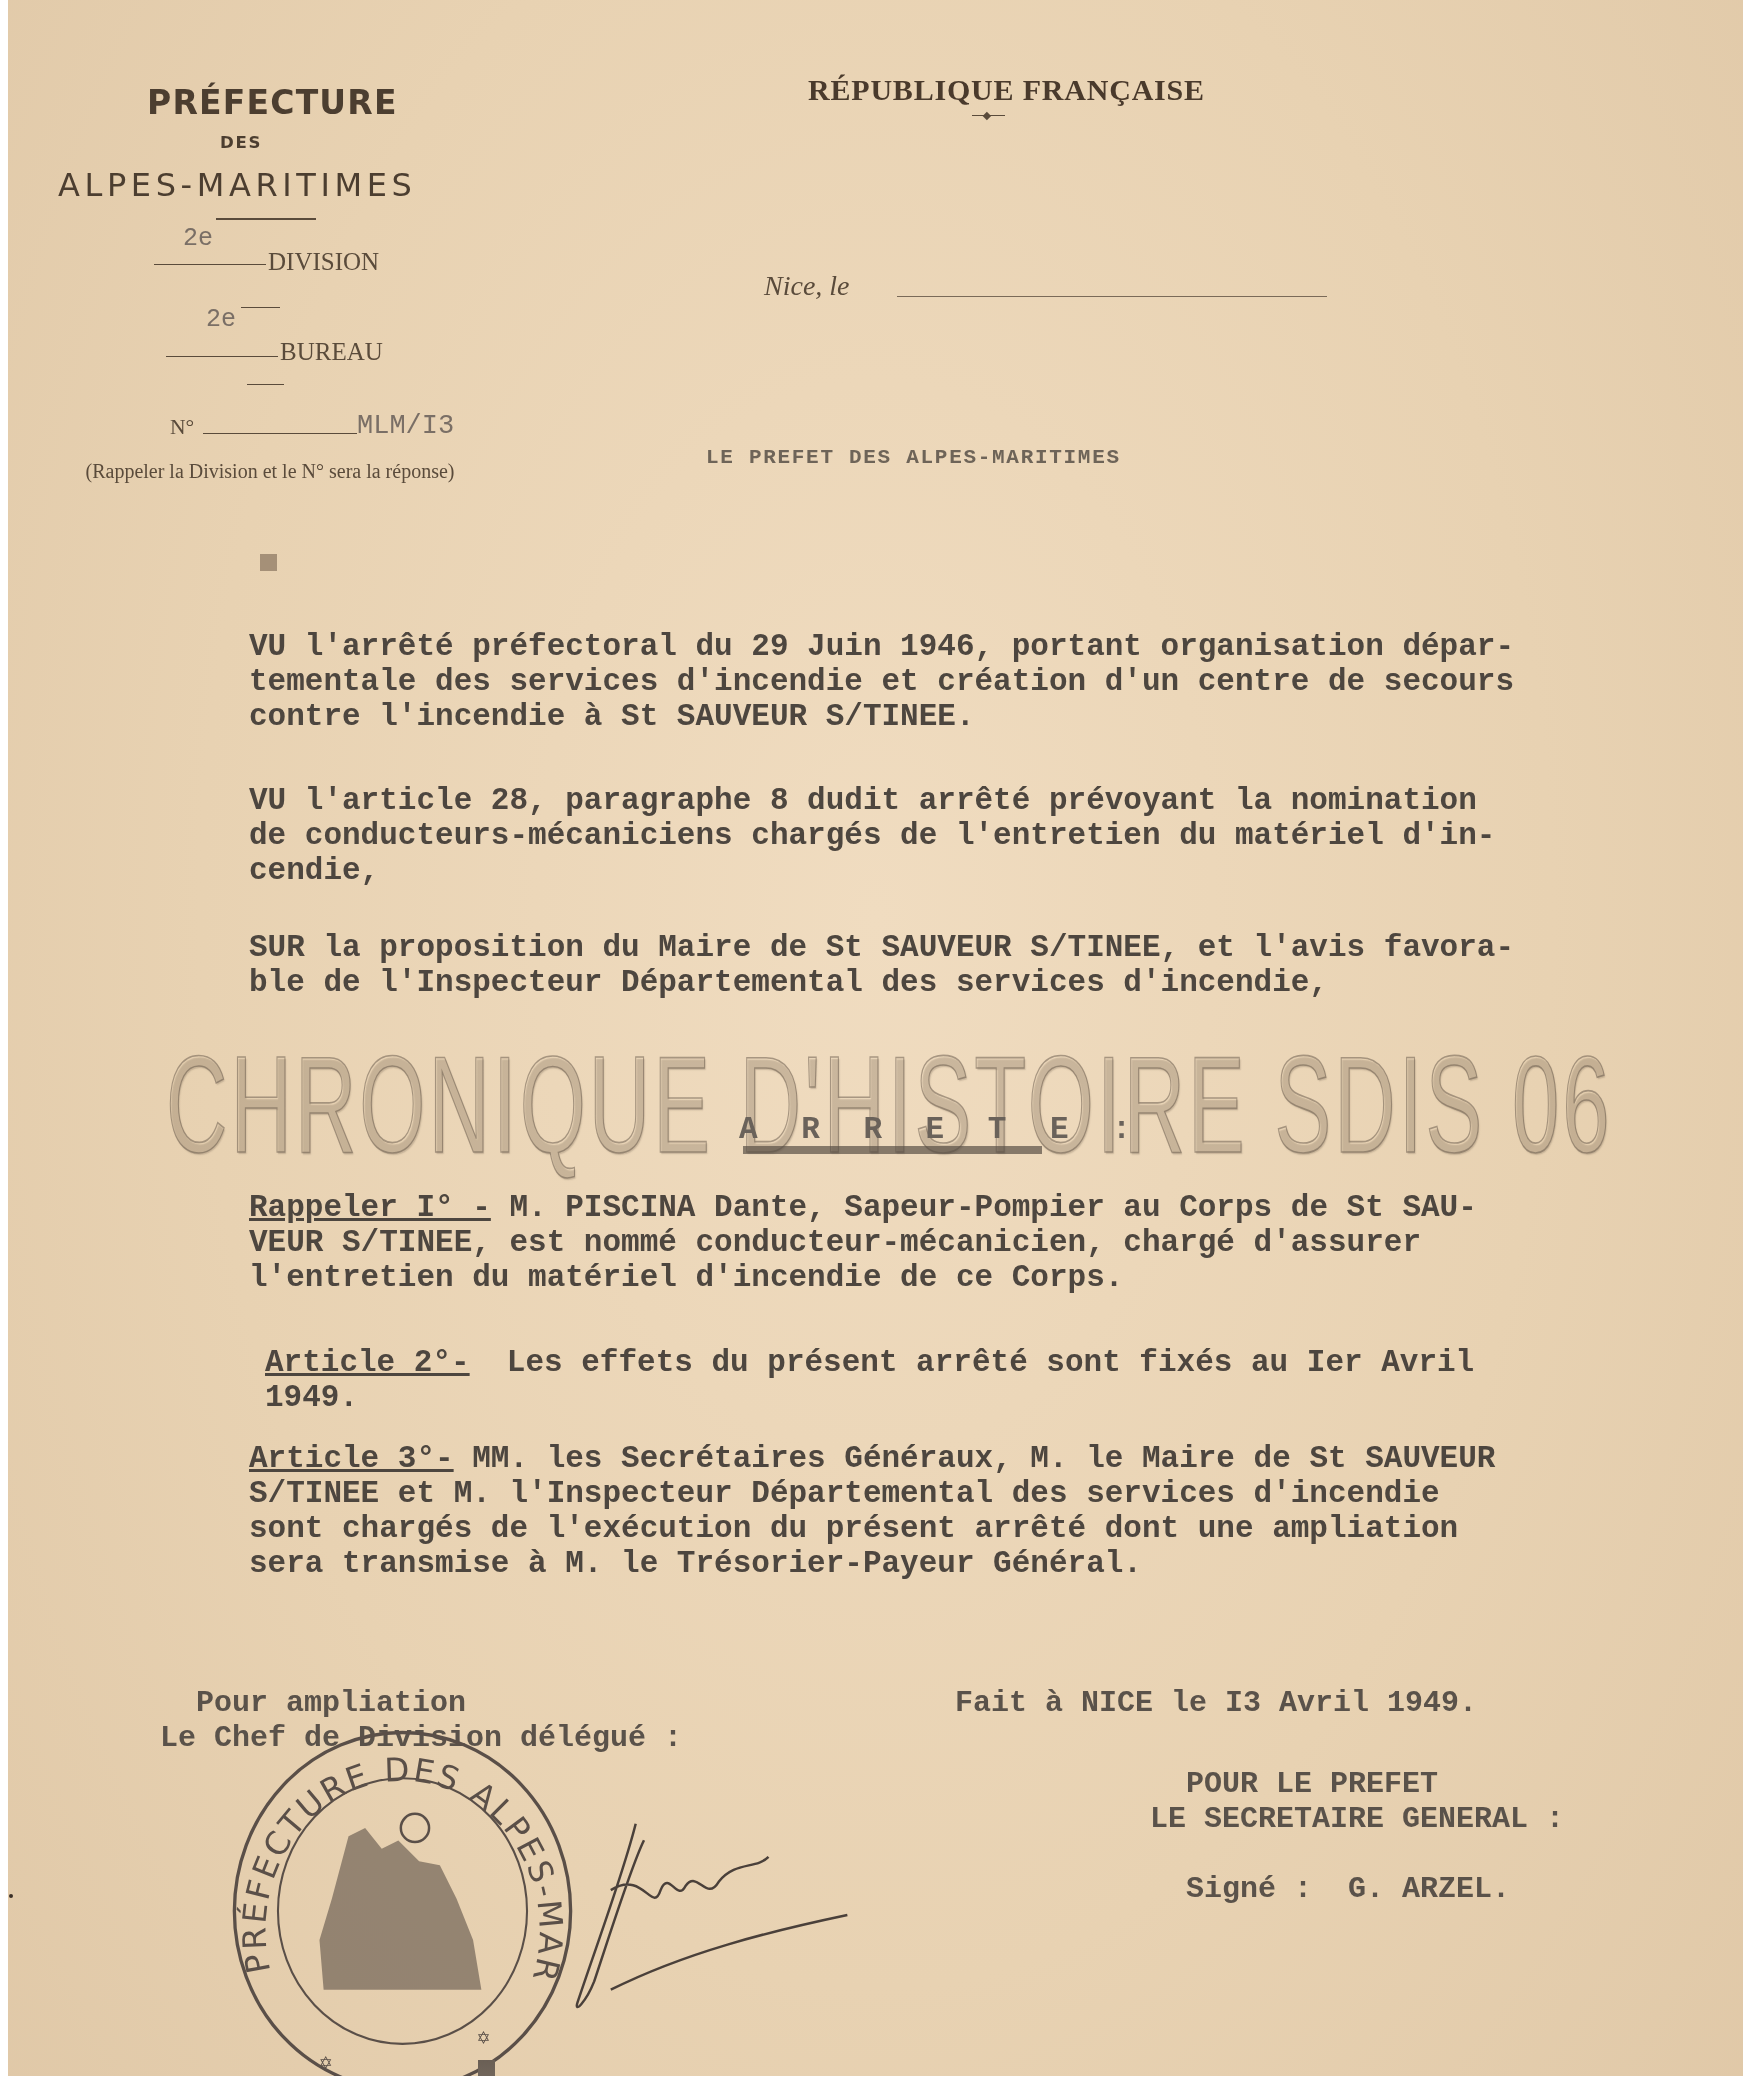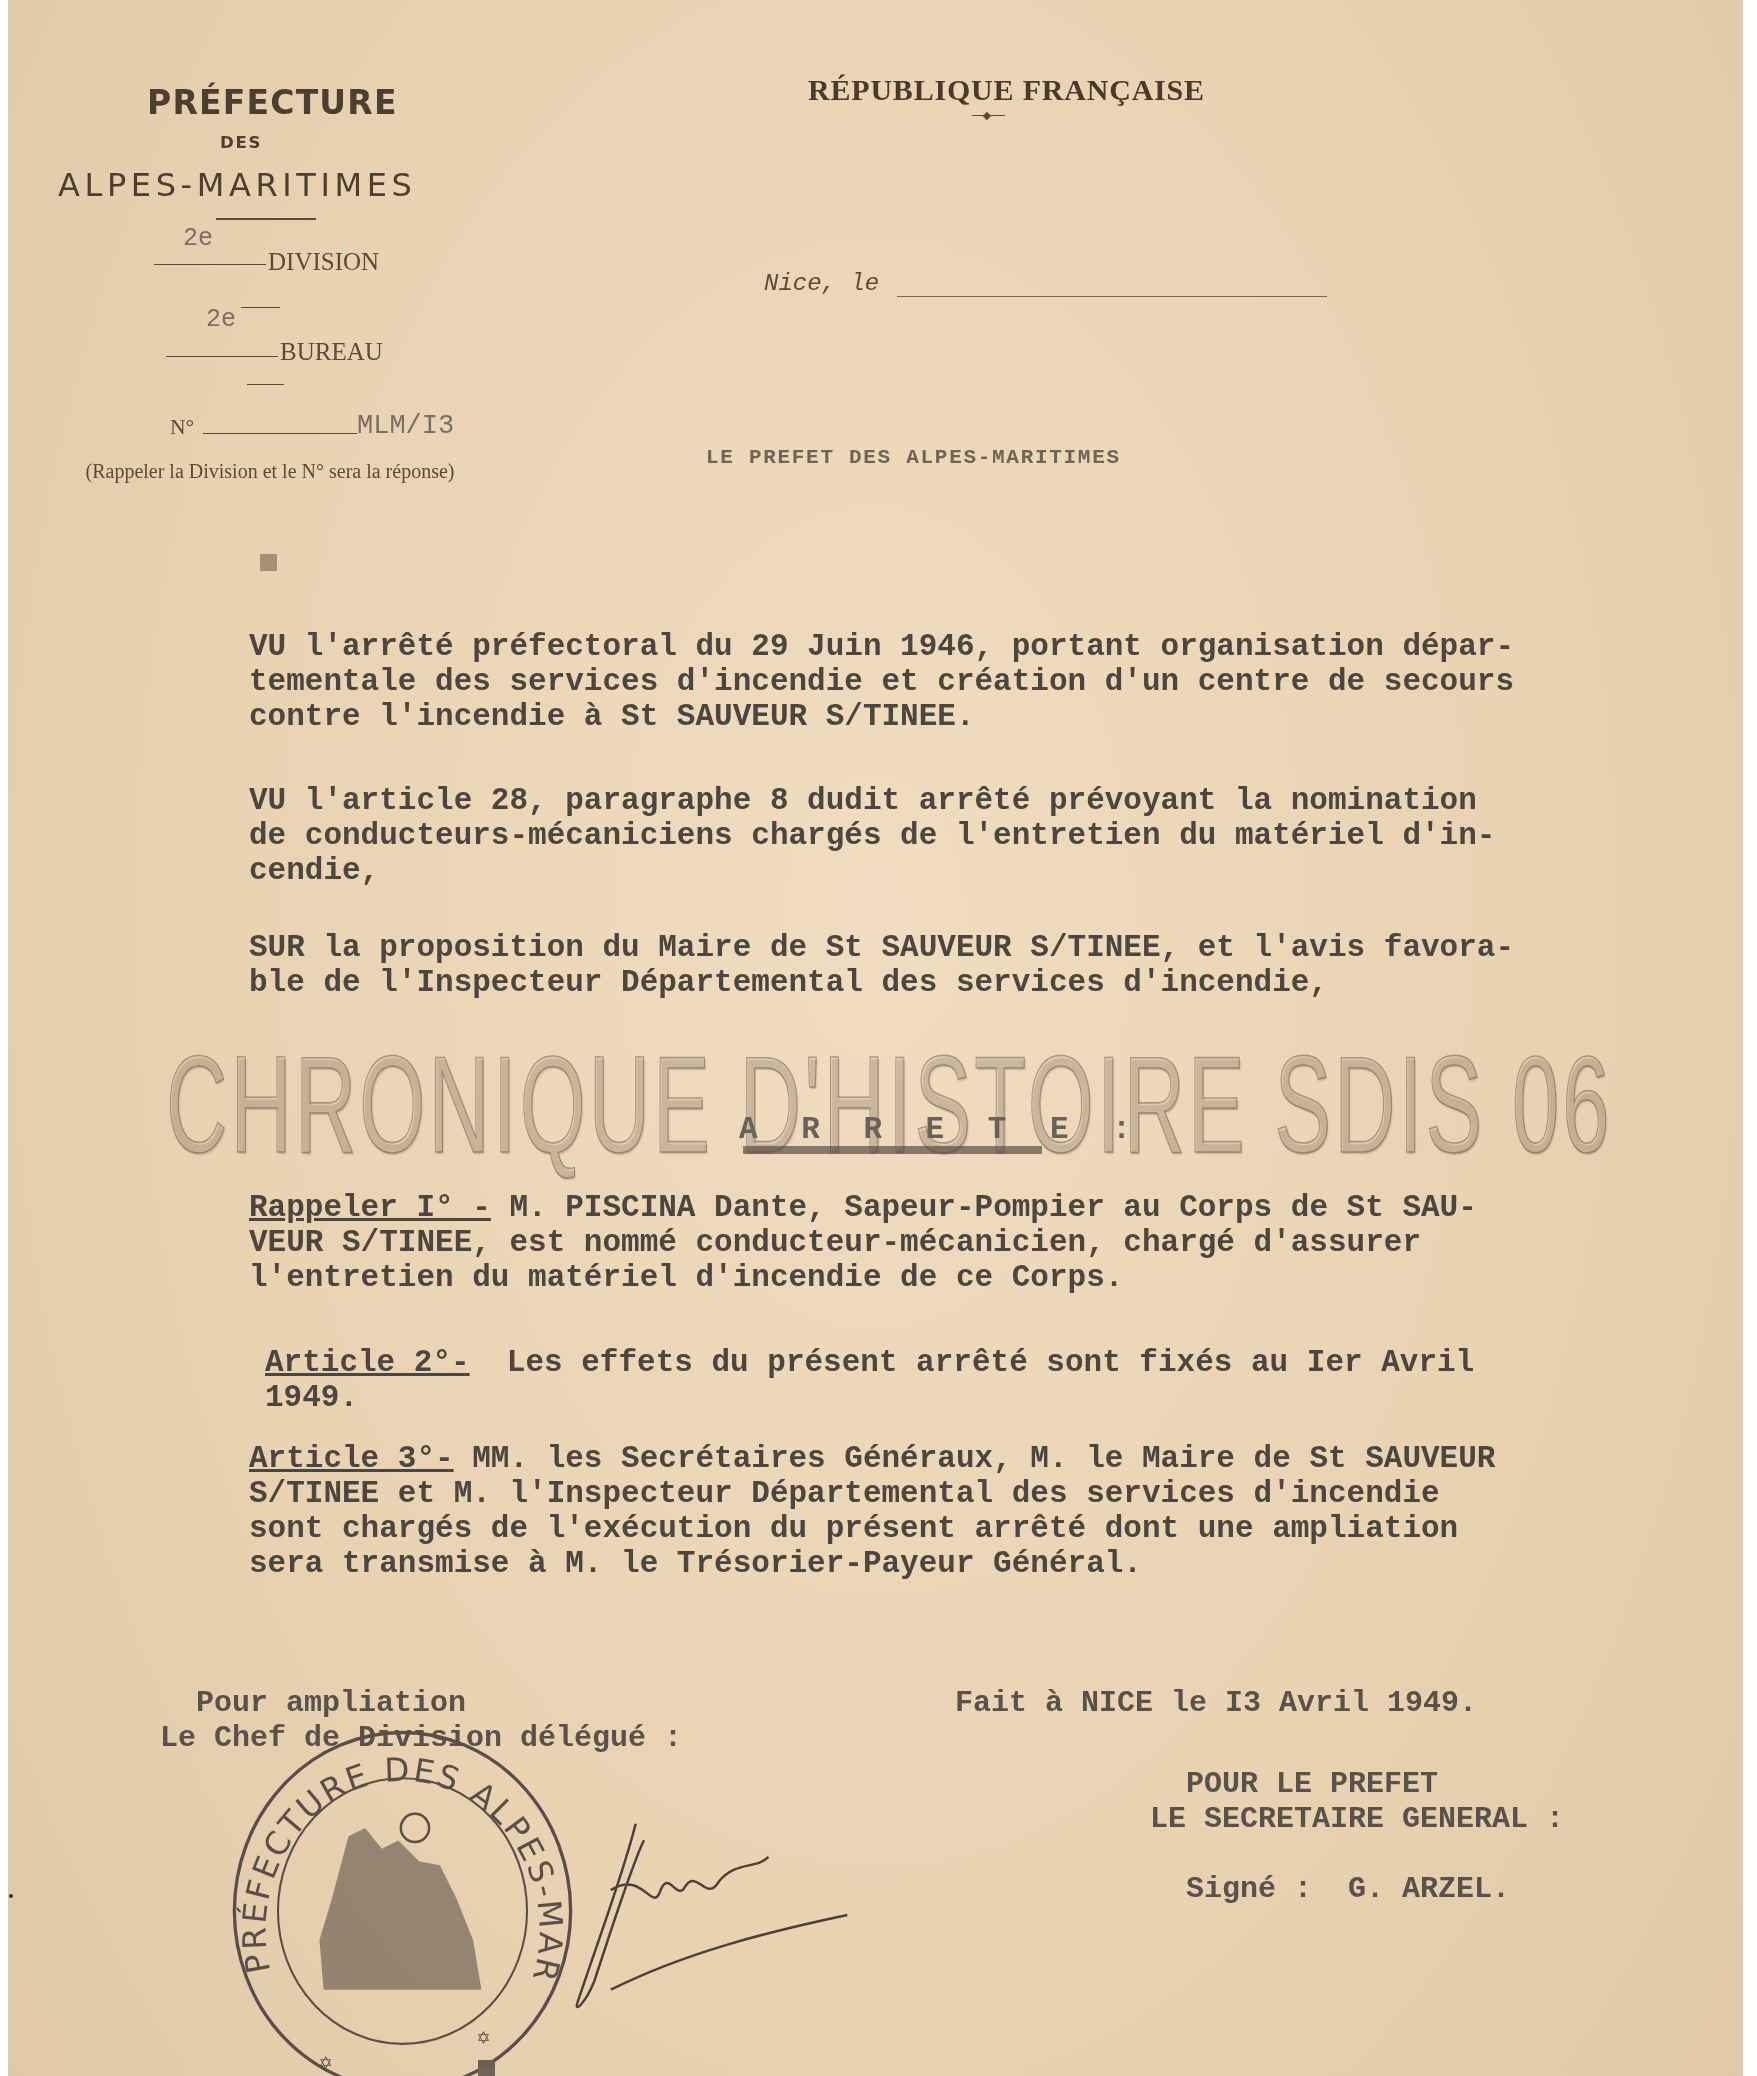--- a/index.html
+++ b/index.html
@@ -23,7 +23,7 @@
   .rappel { left: 83px; top: 459px; width: 374px; text-align: center; font-family: "Liberation Serif", serif; font-size: 20px; color: #5a4b3b; line-height: 24px; }
   
   .republique { left: 808px; top: 73px; font-family: "Liberation Serif", serif; font-weight: bold; font-size: 30px; letter-spacing: 0.8px; color: #4a3a2c; }
-  .nice { left: 764px; top: 270px; font-family: Liberation Mono, monospace; font-style: italic; font-size: 24px; color: #5a4b3b; }
+  .nice { left: 764px; top: 270px; font-family: Liberation Serif, serif; font-style: italic; font-size: 28px; color: #5a4b3b; }
   .prefet-title { left: 706px; top: 446px; font-size: 21px; color: #6e6458; letter-spacing: 1.7px; font-weight: bold; }
   
   .para { position: absolute; left: 249px; width: 1483px; font-size: 31px; line-height: 35px; color: #4d463f; font-weight: bold; white-space: pre; }

